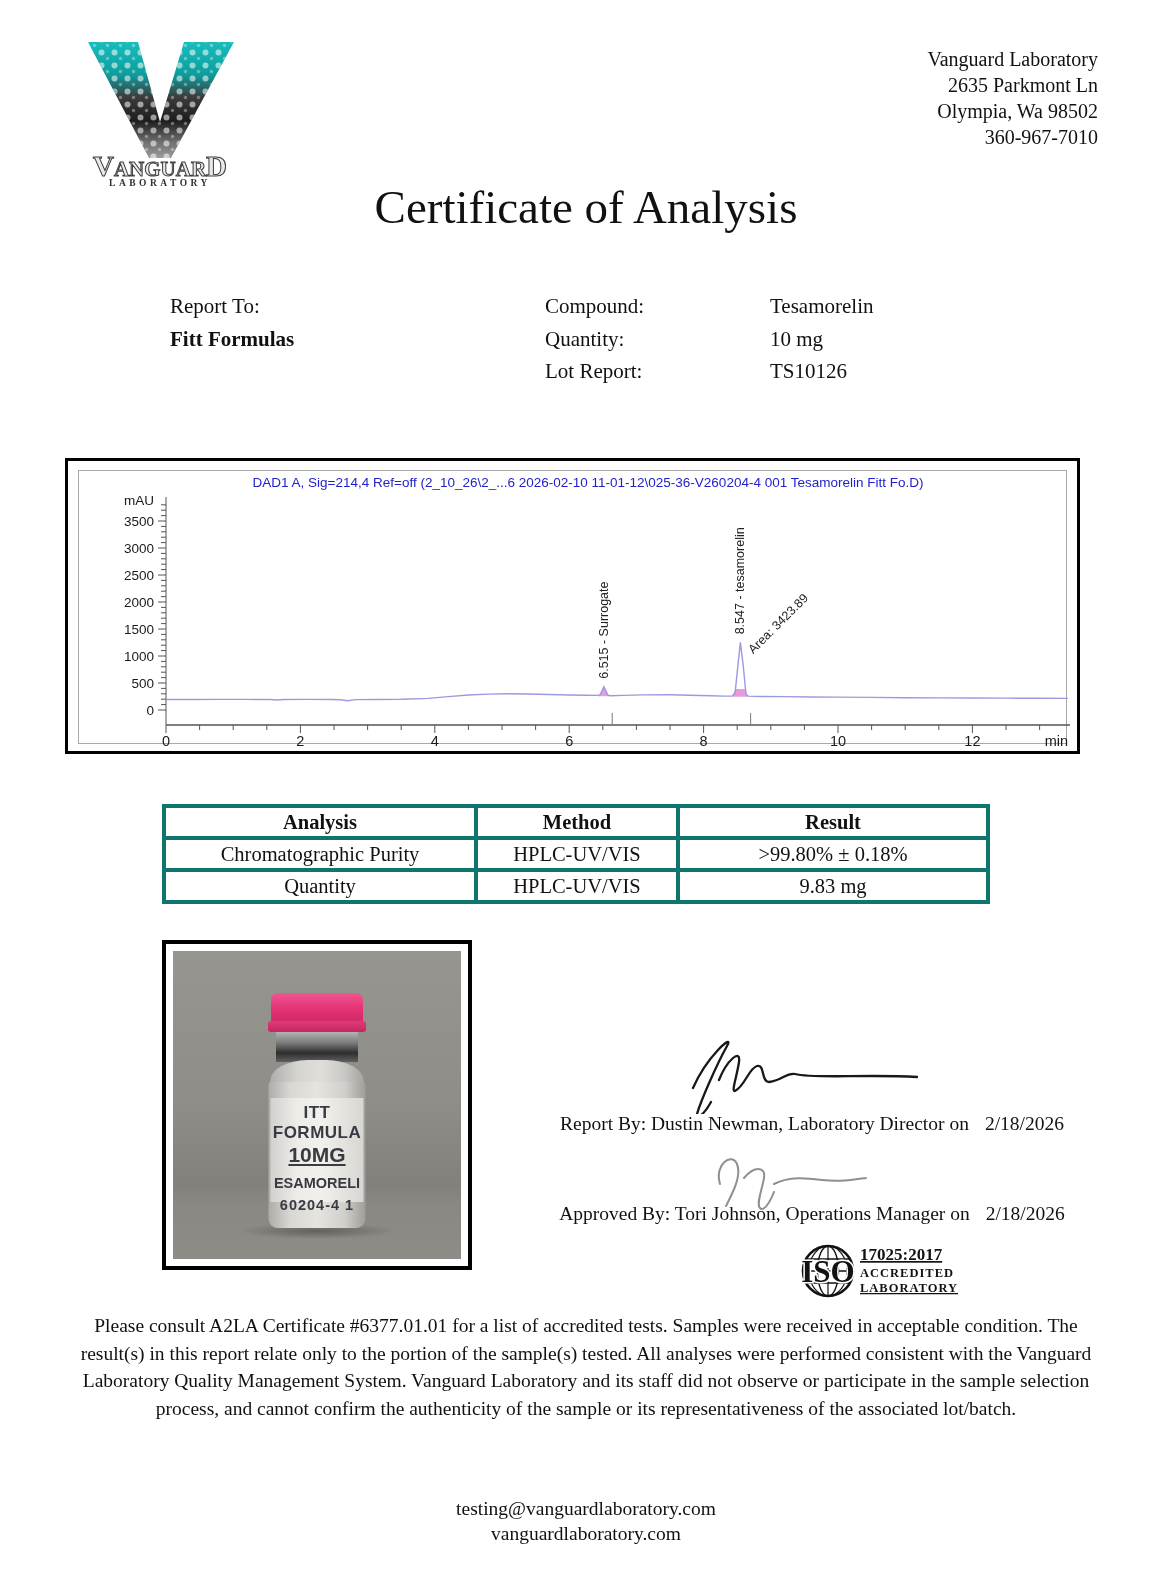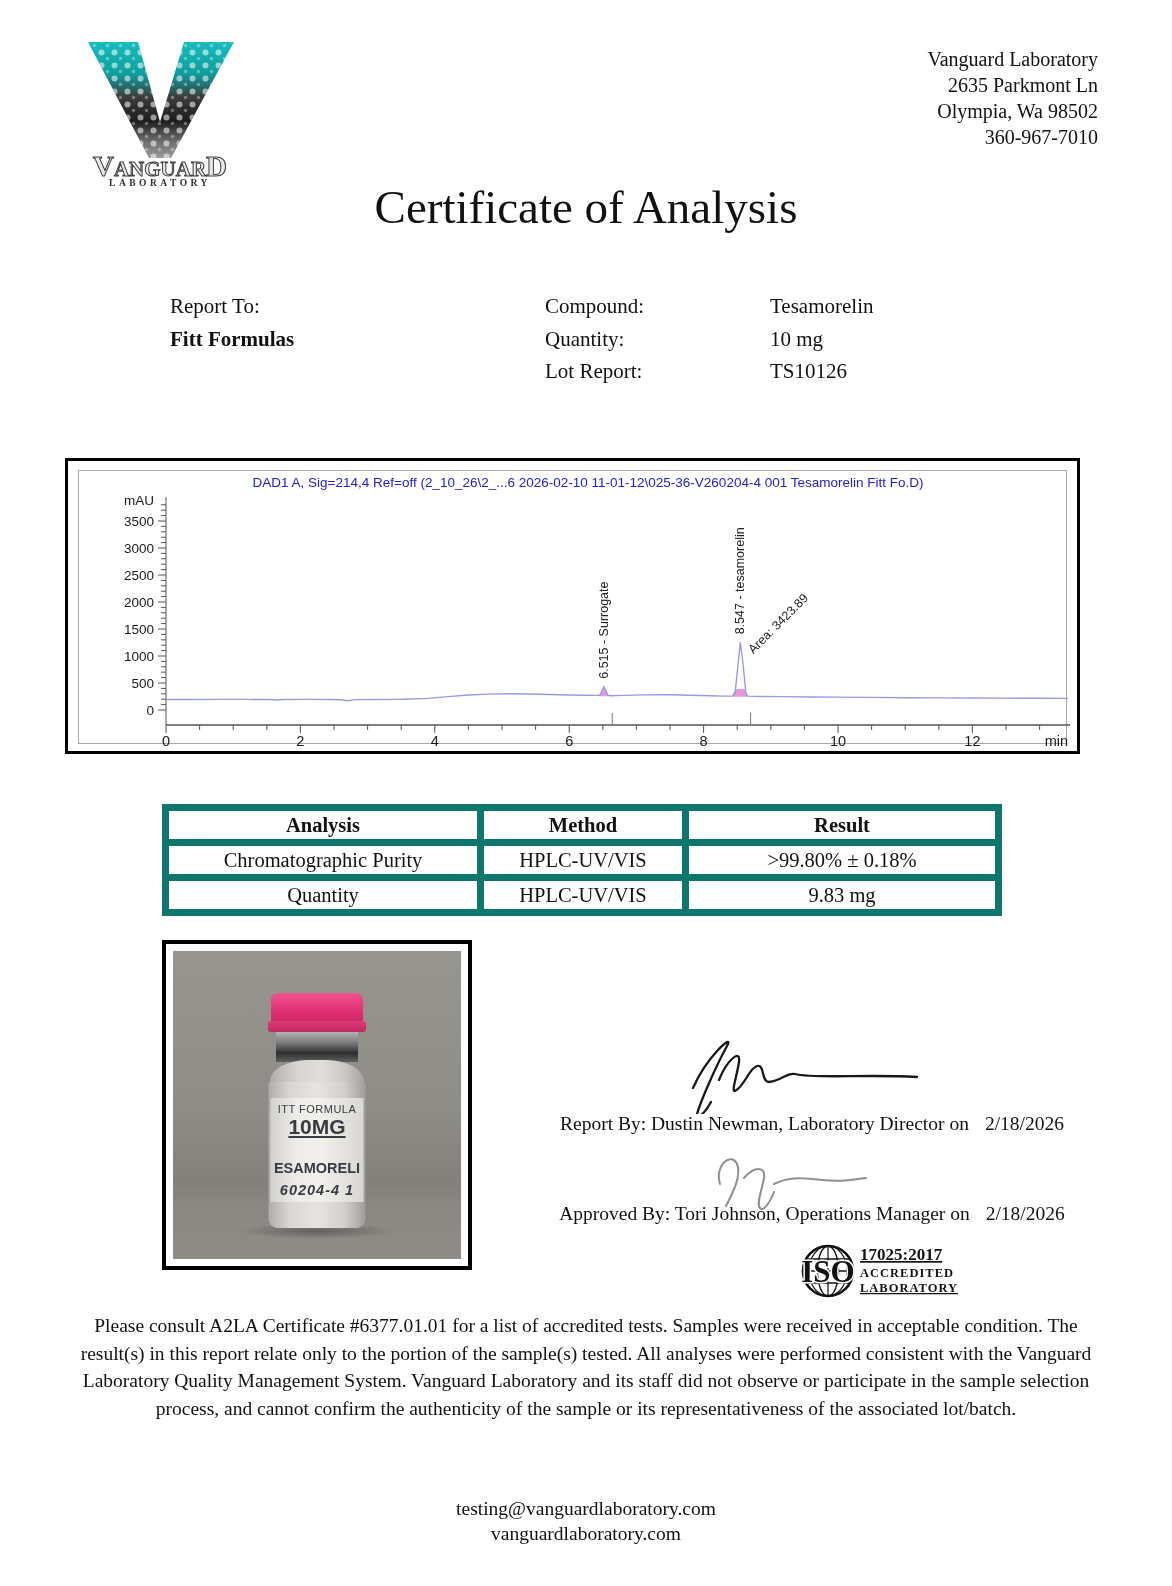--- a/index.html
+++ b/index.html
@@ -32,7 +32,7 @@
 
   
   .results{left:162px;top:804px;border-collapse:collapse;font-size:20.5px;}
-  .results th,.results td{border:7px solid #0f766e;text-align:center;padding:1px 6px;height:26px;}
+  .results th,.results td{border:4px solid #0f766e;text-align:center;padding:1px 6px;height:26px;}
   .results{border:3px solid #000;}
   .results th{font-weight:bold;}
   .col-a{width:296px;} .col-m{width:186px;} .col-r{width:294px;}

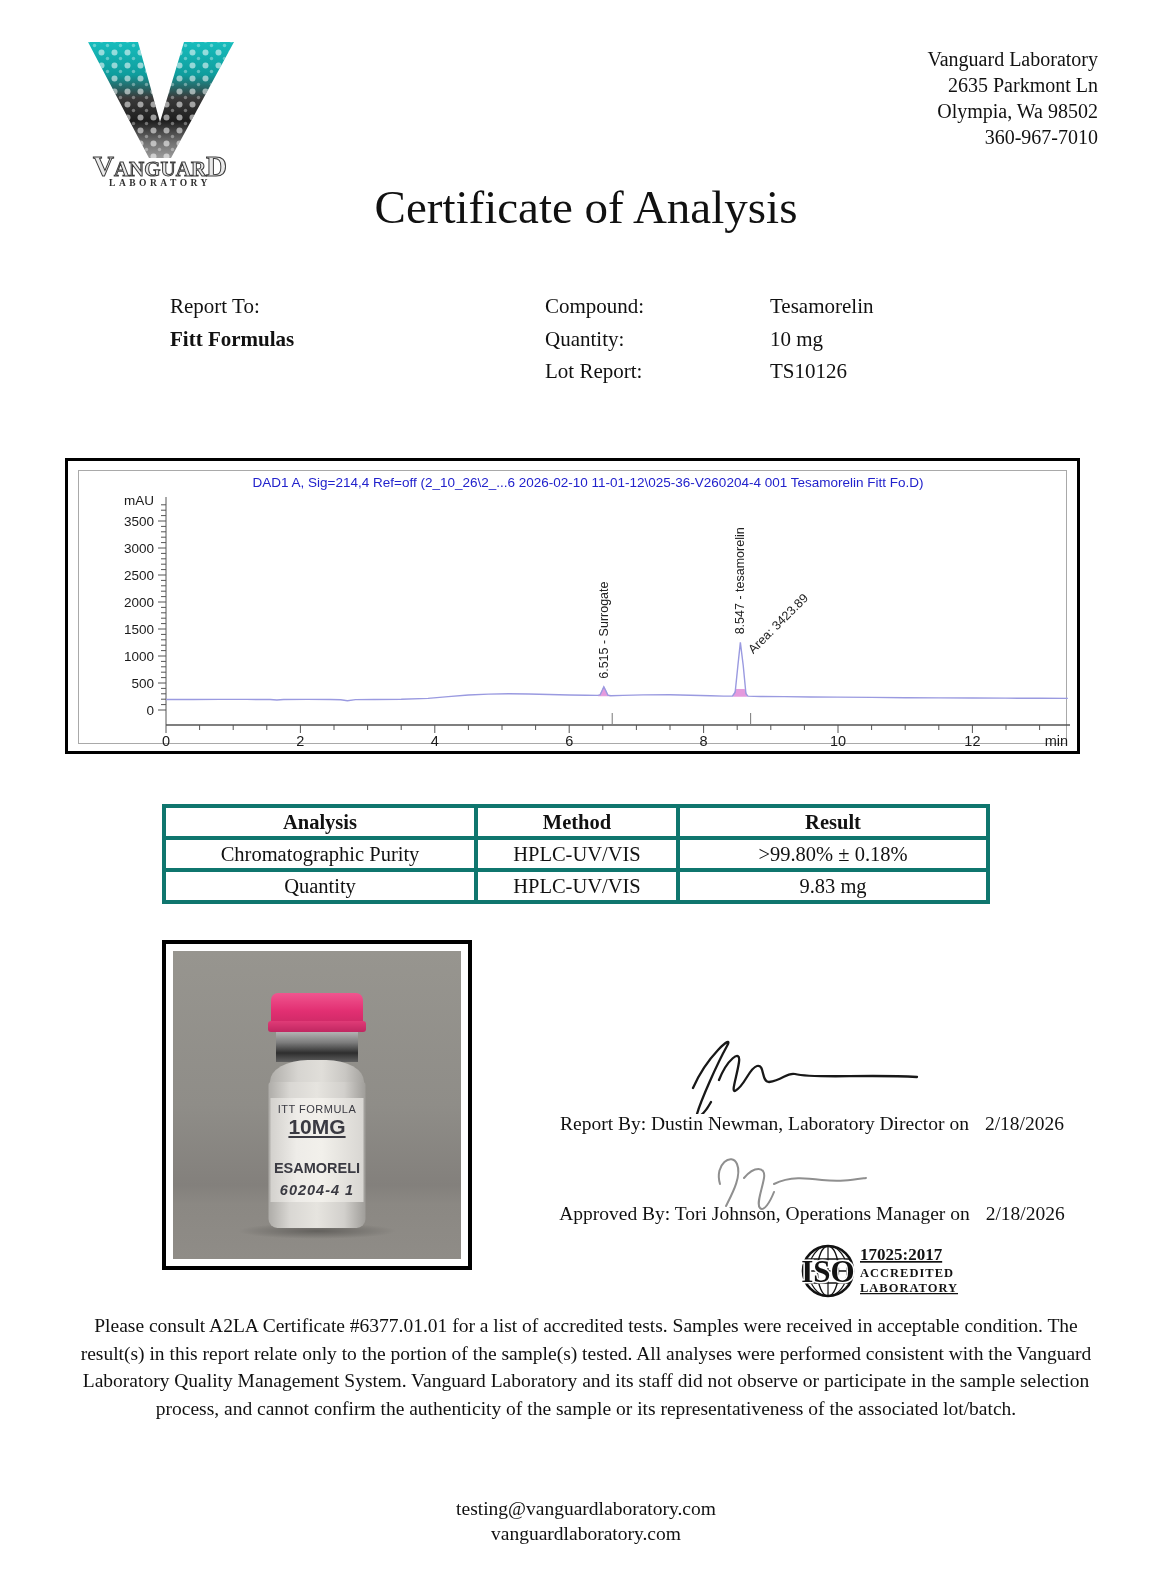--- a/index.html
+++ b/index.html
@@ -55,7 +55,7 @@
   .vlabel{position:absolute;left:2px;right:2px;top:16px;height:104px;text-align:center;
     background:linear-gradient(90deg,#d3d1cd,#eeece8 28%,#f2f0eb 55%,#d8d6d2);
     font-family:"Liberation Sans",sans-serif;color:#3a3a42;}
-  .vl1{font-size:11px;font-weight:normal;letter-spacing:.5px;margin-top:5px;}
+  .vl1{font-size:17px;font-weight:bold;letter-spacing:.5px;margin-top:5px;}
   .vl2{font-size:21px;font-weight:bold;text-decoration:underline;line-height:24px;}
   .vl3{font-size:14.5px;font-weight:bold;margin-top:21px;}
   .vl4{font-size:14.5px;font-weight:bold;margin-top:6px;letter-spacing:1px;font-style:italic;}

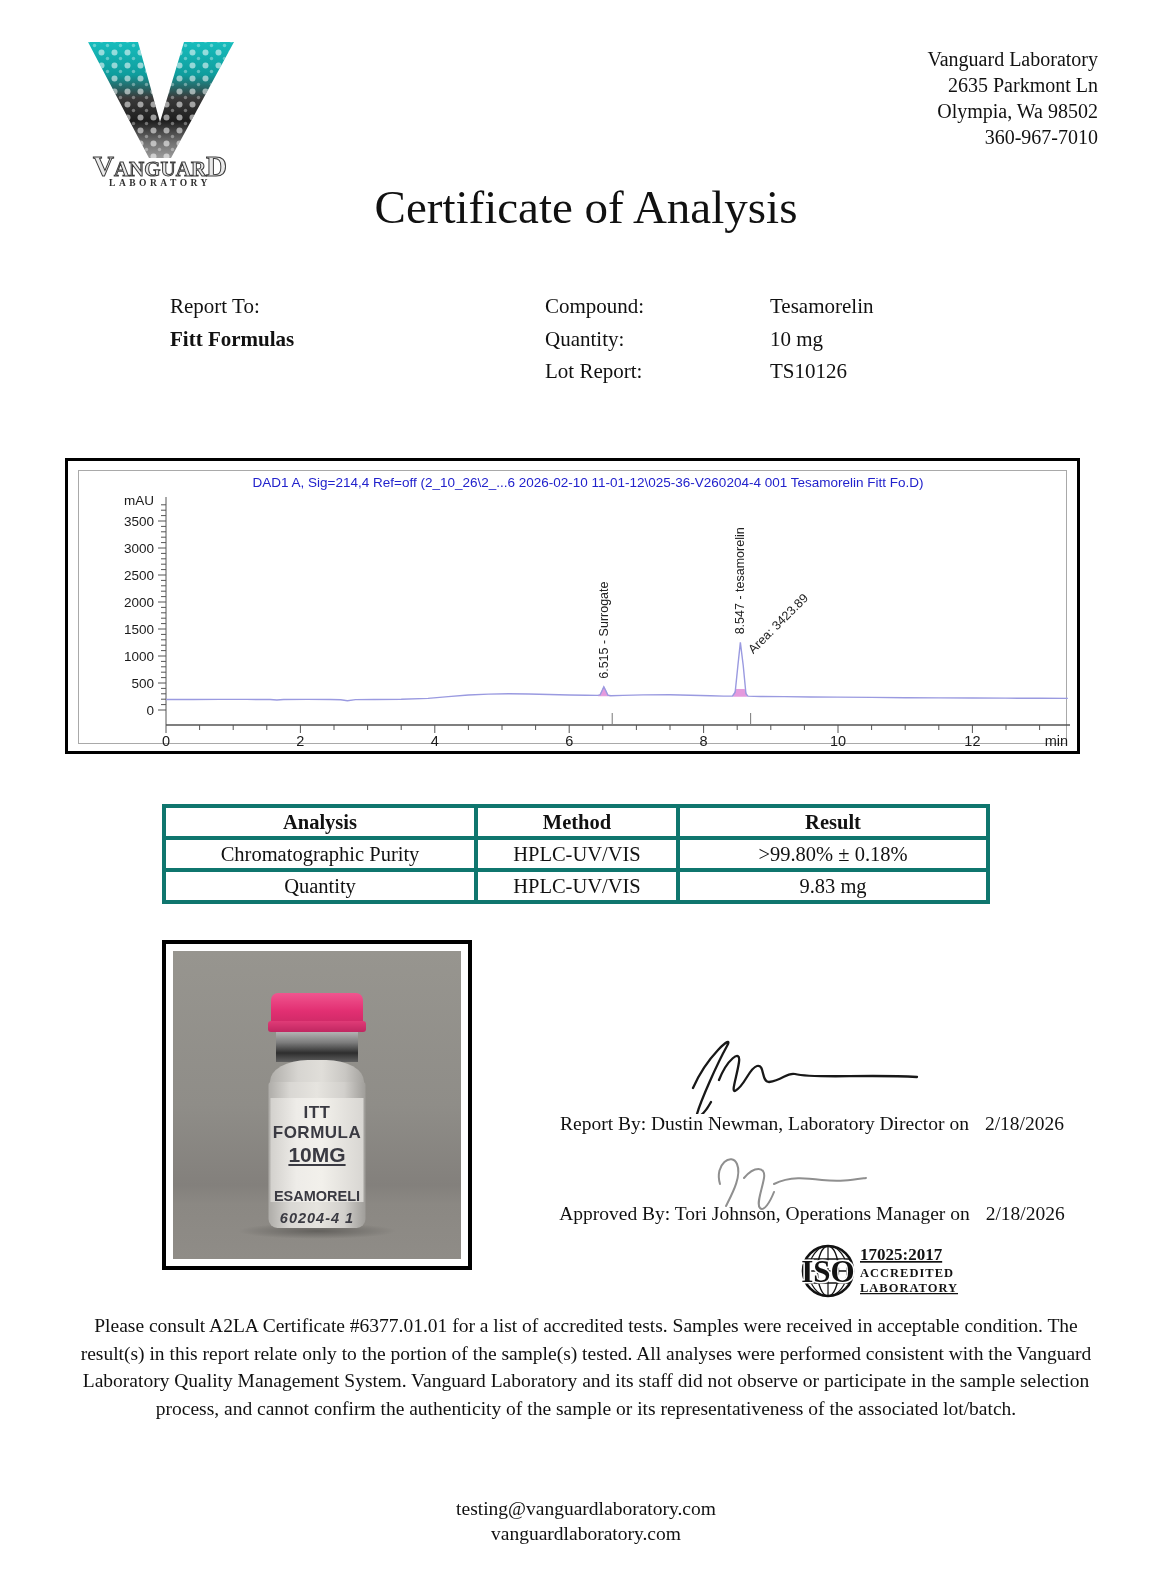--- a/index.html
+++ b/index.html
@@ -57,7 +57,7 @@
     font-family:"Liberation Sans",sans-serif;color:#3a3a42;}
   .vl1{font-size:17px;font-weight:bold;letter-spacing:.5px;margin-top:5px;}
   .vl2{font-size:21px;font-weight:bold;text-decoration:underline;line-height:24px;}
-  .vl3{font-size:14.5px;font-weight:bold;margin-top:21px;}
+  .vl3{font-size:14.5px;font-weight:bold;margin-top:8px;}
   .vl4{font-size:14.5px;font-weight:bold;margin-top:6px;letter-spacing:1px;font-style:italic;}
   .vshadow{top:272px;width:160px;height:16px;border-radius:50%;
     background:radial-gradient(ellipse at center,rgba(0,0,0,.30),rgba(0,0,0,0) 70%);}

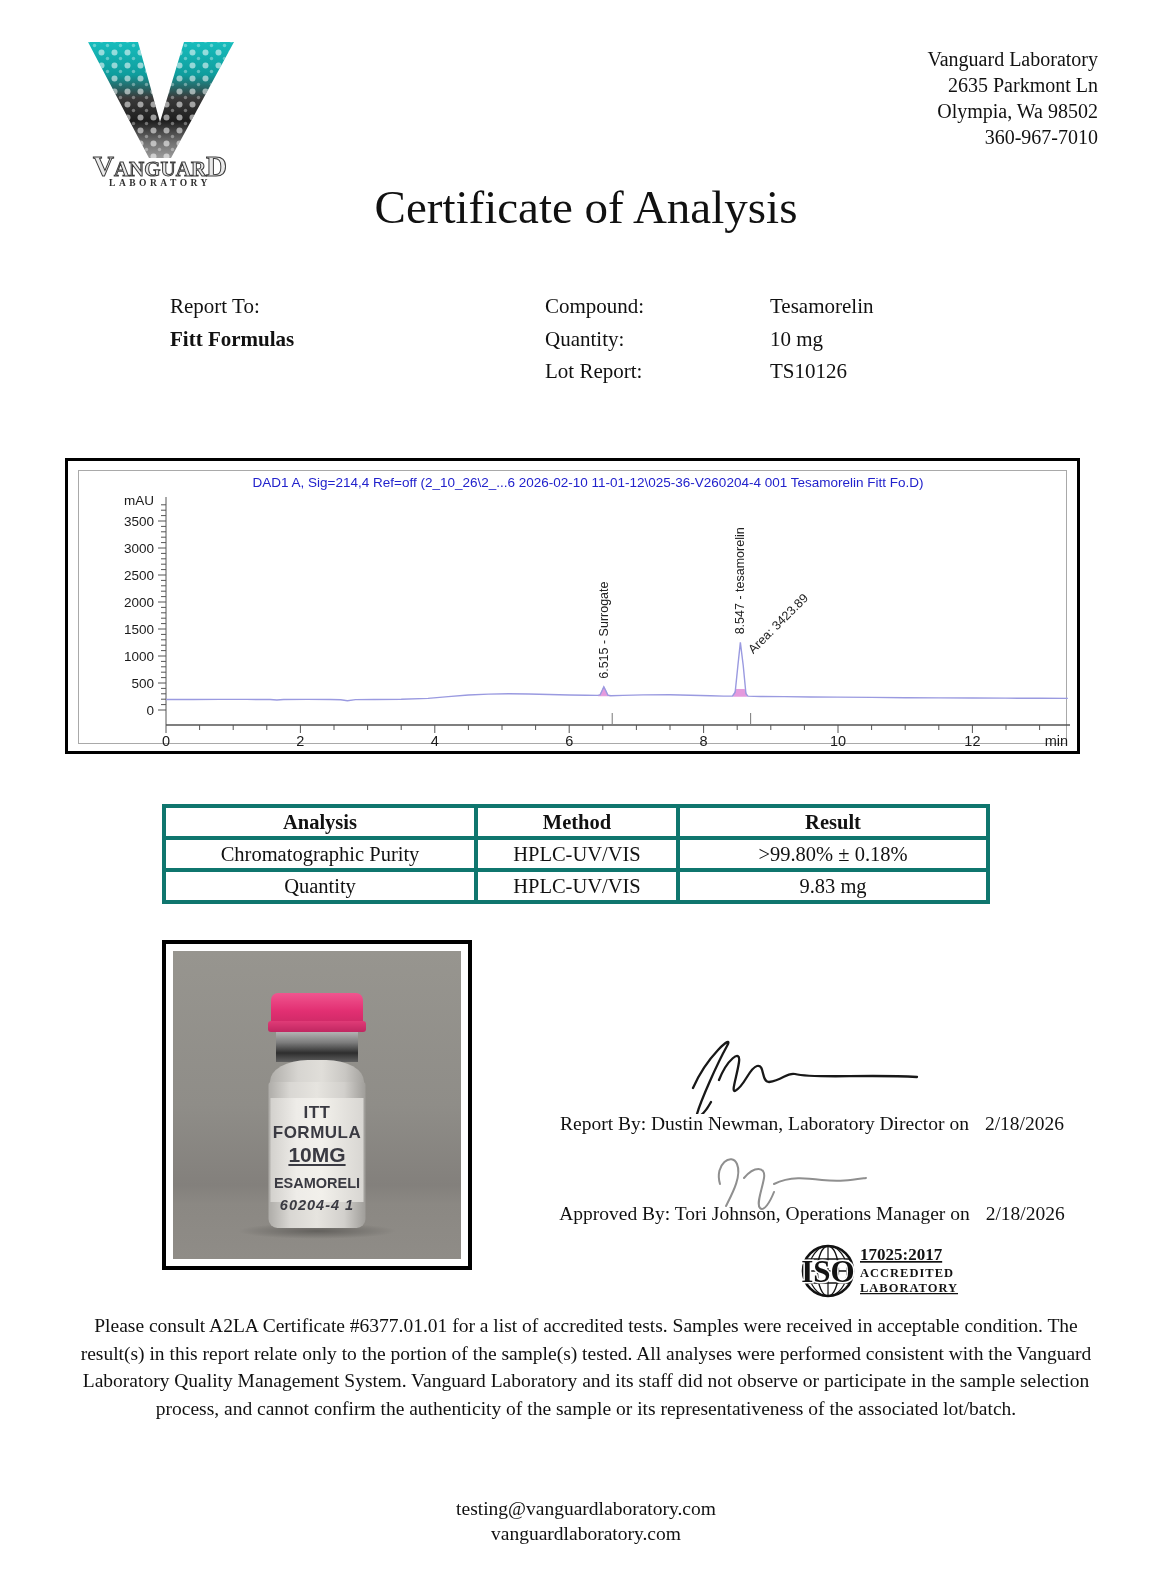--- a/index.html
+++ b/index.html
@@ -58,7 +58,7 @@
   .vl1{font-size:17px;font-weight:bold;letter-spacing:.5px;margin-top:5px;}
   .vl2{font-size:21px;font-weight:bold;text-decoration:underline;line-height:24px;}
   .vl3{font-size:14.5px;font-weight:bold;margin-top:8px;}
-  .vl4{font-size:14.5px;font-weight:bold;margin-top:6px;letter-spacing:1px;font-style:italic;}
+  .vl4{font-size:14.5px;font-weight:bold;margin-top:6px;letter-spacing:1px;}
   .vshadow{top:272px;width:160px;height:16px;border-radius:50%;
     background:radial-gradient(ellipse at center,rgba(0,0,0,.30),rgba(0,0,0,0) 70%);}
 

